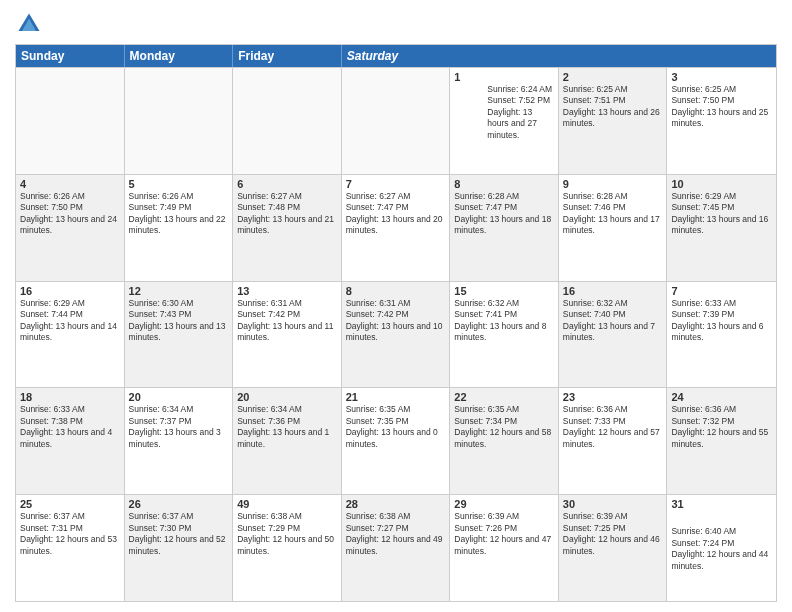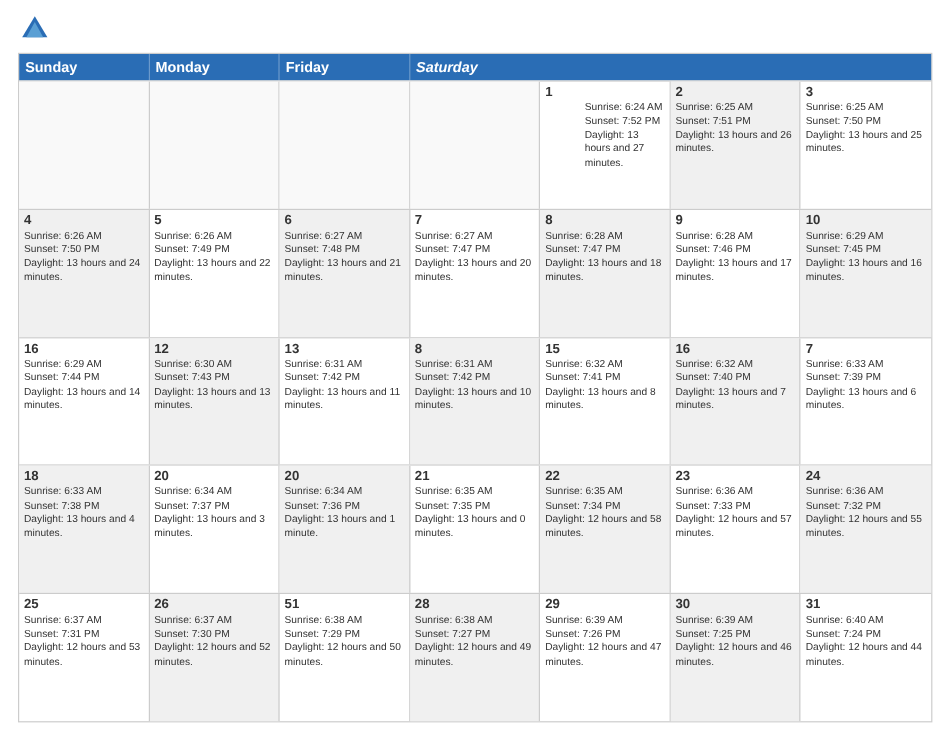--- a/index.html
+++ b/index.html
@@ -312,7 +312,7 @@
 Daylight: 12 hours and 52 minutes.</div>
           </div>
           <div class="cal-cell">
-            <div class="day-num">51</div>
+            <div class="day-num">49</div>
             <div class="cell-text" style="white-space: pre-line;">Sunrise: 6:38 AM
 Sunset: 7:29 PM
 Daylight: 12 hours and 50 minutes.</div>

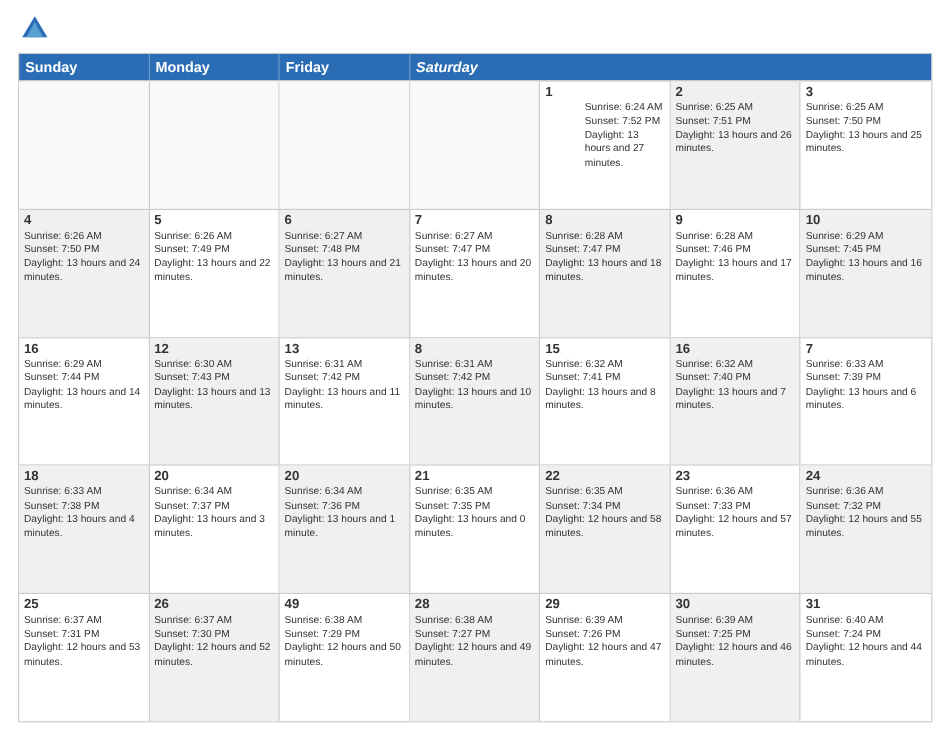--- a/index.html
+++ b/index.html
@@ -337,7 +337,7 @@
           </div>
           <div class="cal-cell">
             <div class="day-num">31</div>
-            <div class="cell-text" style="white-space: pre-line;">Sunrise: 6:40 AM
+            <div class="cell-text" style="white-space: pre-line; margin-top: 15px;">Sunrise: 6:40 AM
 Sunset: 7:24 PM
 Daylight: 12 hours and 44 minutes.</div>
           </div>

